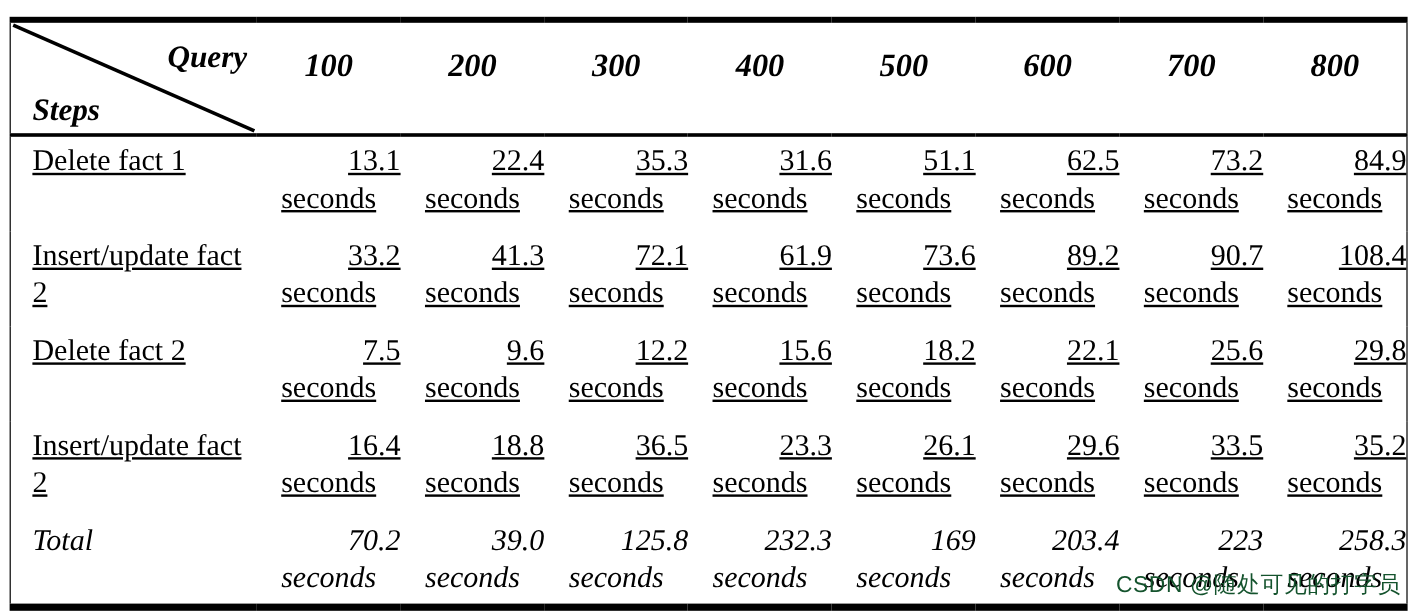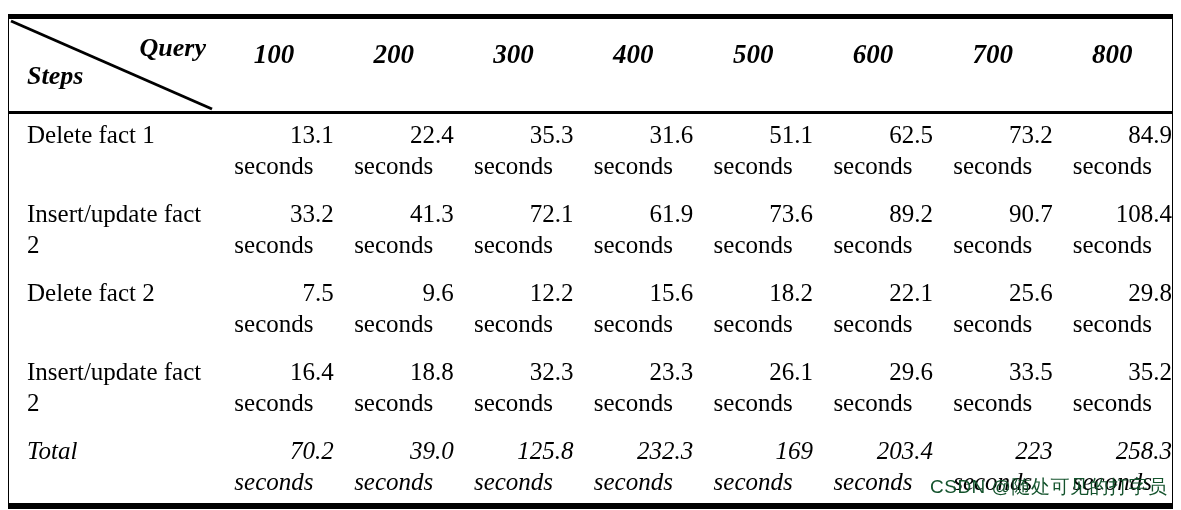--- a/index.html
+++ b/index.html
@@ -92,7 +92,7 @@
   .corner-steps {
     position: absolute;
     left: 18px;
-    bottom: 20px;
+    bottom: 4px;
     font-style: italic;
     font-size: 26px;
     white-space: nowrap;

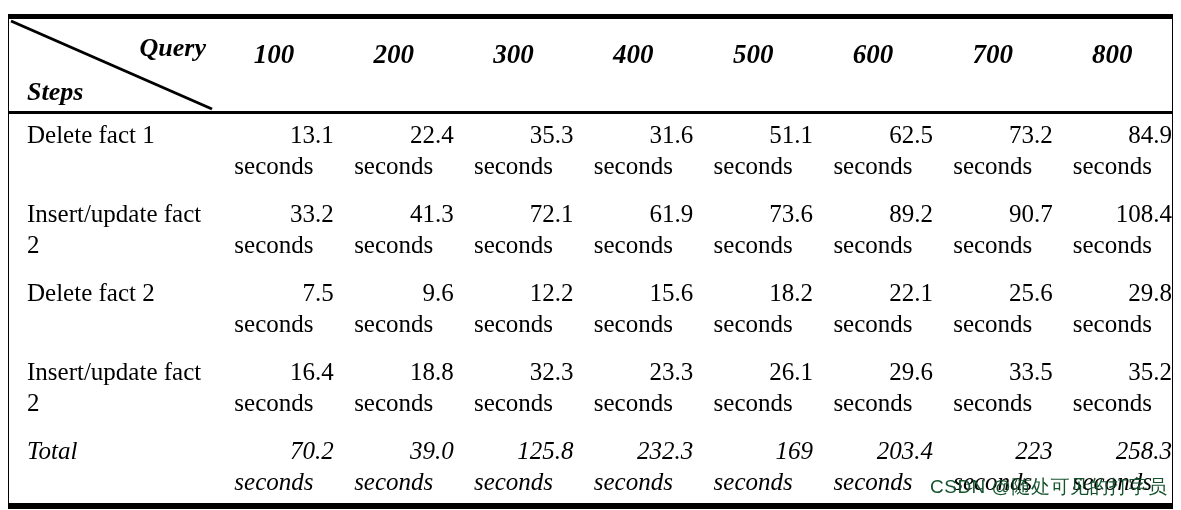--- a/index.html
+++ b/index.html
@@ -132,6 +132,7 @@
 
   tbody tr.row-body td {
     height: 74px;
+    text-decoration: underline;
   }
   tbody tr.row-total td {
     height: 68px;

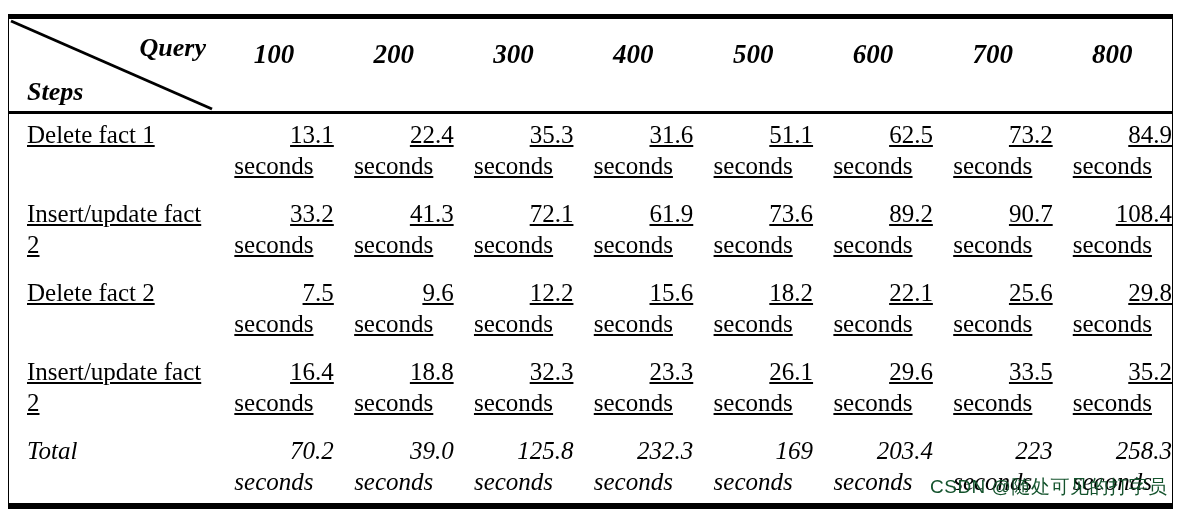--- a/index.html
+++ b/index.html
@@ -304,7 +304,7 @@
           <span class="val-unit">seconds</span>
         </td>
         <td class="val-cell">
-          <span class="val-num">32.3</span>
+          <span class="val-num">36.5</span>
           <span class="val-unit">seconds</span>
         </td>
         <td class="val-cell">

